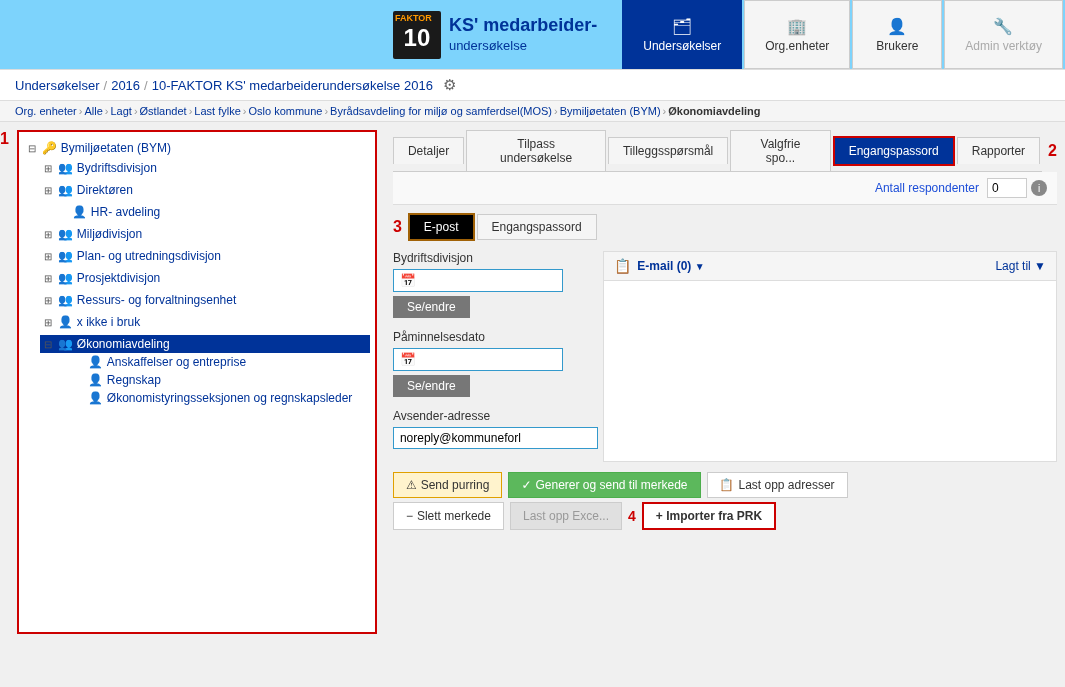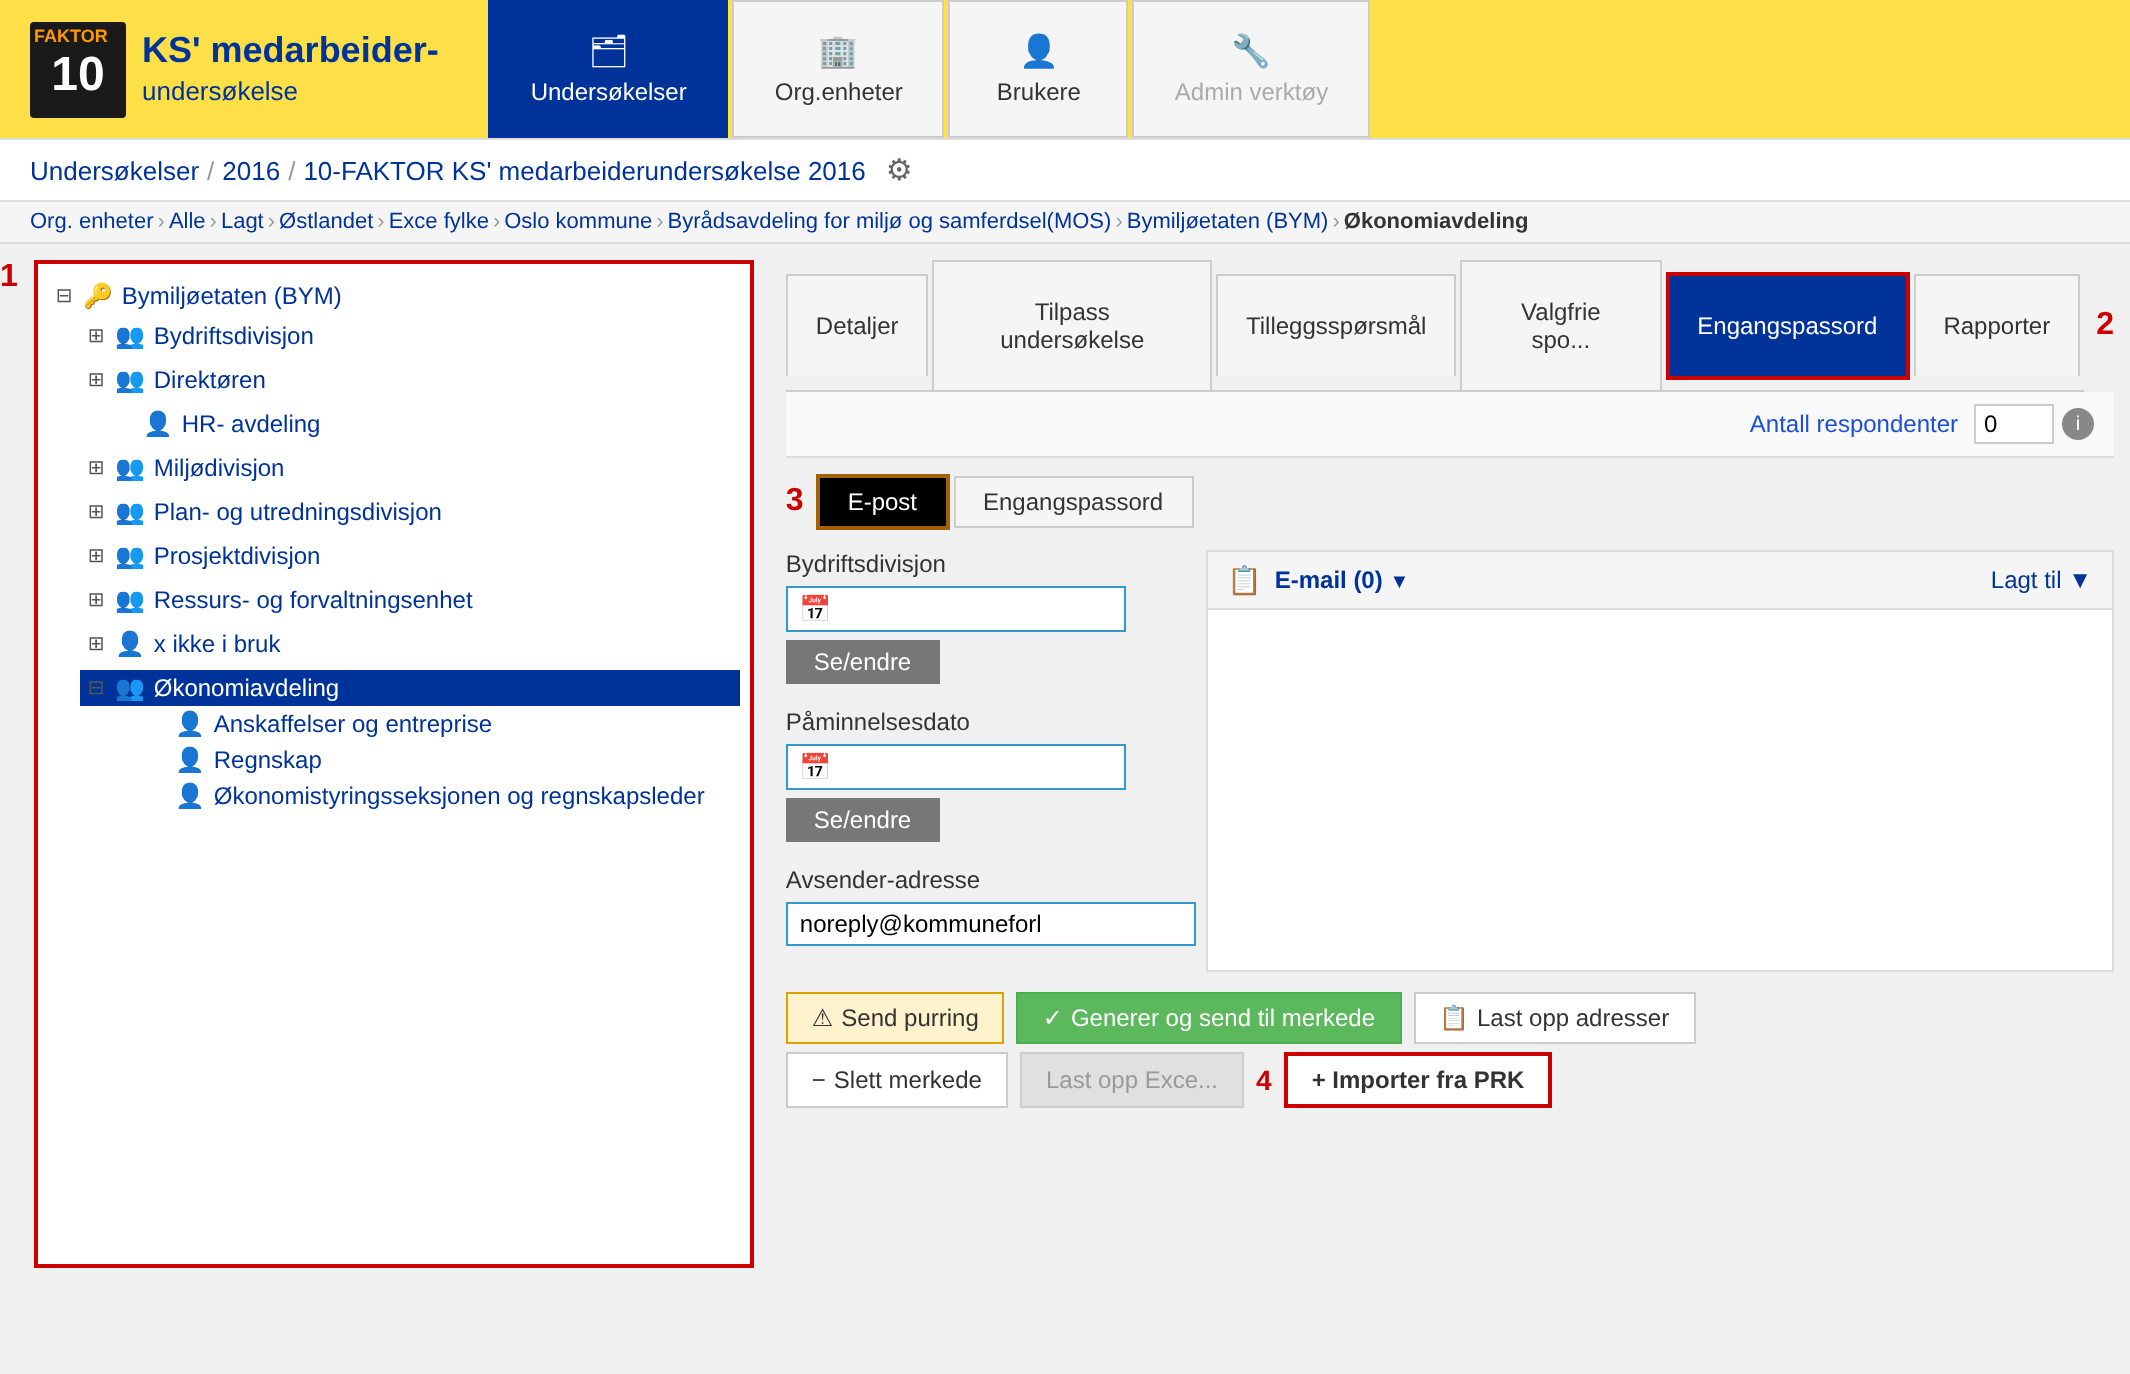--- a/index.html
+++ b/index.html
@@ -6,7 +6,7 @@
     body { font-family: Arial, sans-serif; font-size: 12px; background: #f0f0f0; color: #333; width: 1065px; }
 
     
-    .header { display: flex; align-items: center; background: #fde047; border-bottom: 1px solid #ddd; padding: 0; height: 70px; }
+    .header { display: flex; align-items: center; background: #7dd3fc; border-bottom: 1px solid #ddd; padding: 0; height: 70px; justify-content: flex-end; }
     .logo-area { display: flex; align-items: center; padding: 0 15px; }
     .logo-box { background: #1a1a1a; color: #fff; font-weight: bold; font-size: 22px; width: 48px; height: 48px; display: flex; align-items: center; justify-content: center; border-radius: 2px; position: relative; }
     .logo-text { margin-left: 8px; line-height: 1.3; }

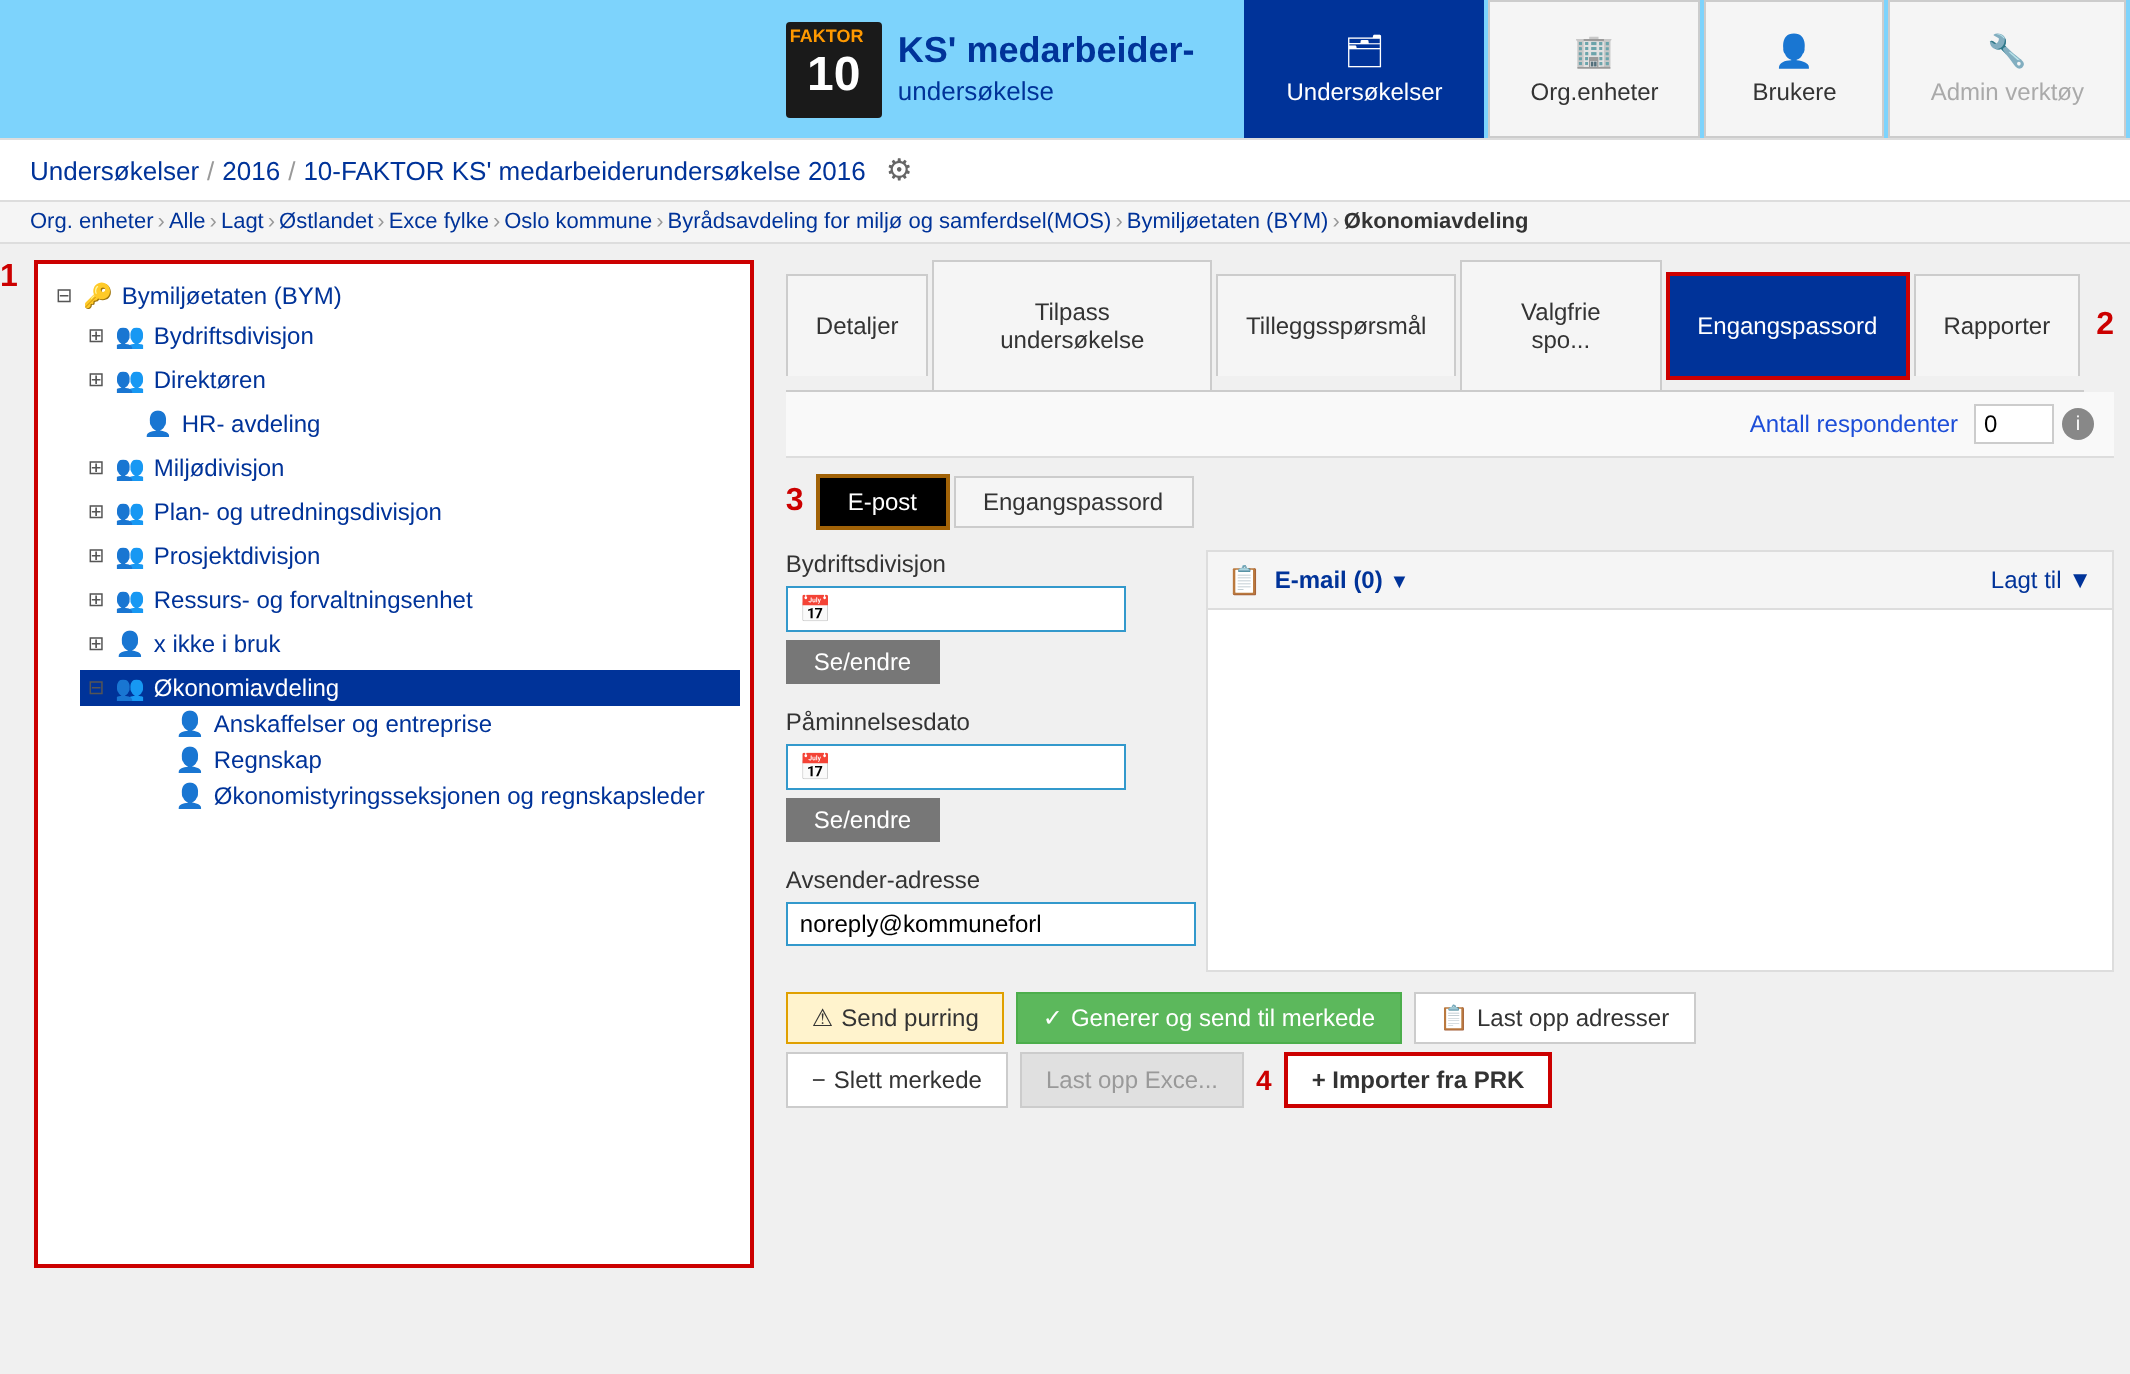--- a/index.html
+++ b/index.html
@@ -154,7 +154,7 @@
   <span class="sep">›</span>
   <a href="#">Østlandet</a>
   <span class="sep">›</span>
-  <a href="#">Exce fylke</a>
+  <a href="#">Last fylke</a>
   <span class="sep">›</span>
   <a href="#">Oslo kommune</a>
   <span class="sep">›</span>

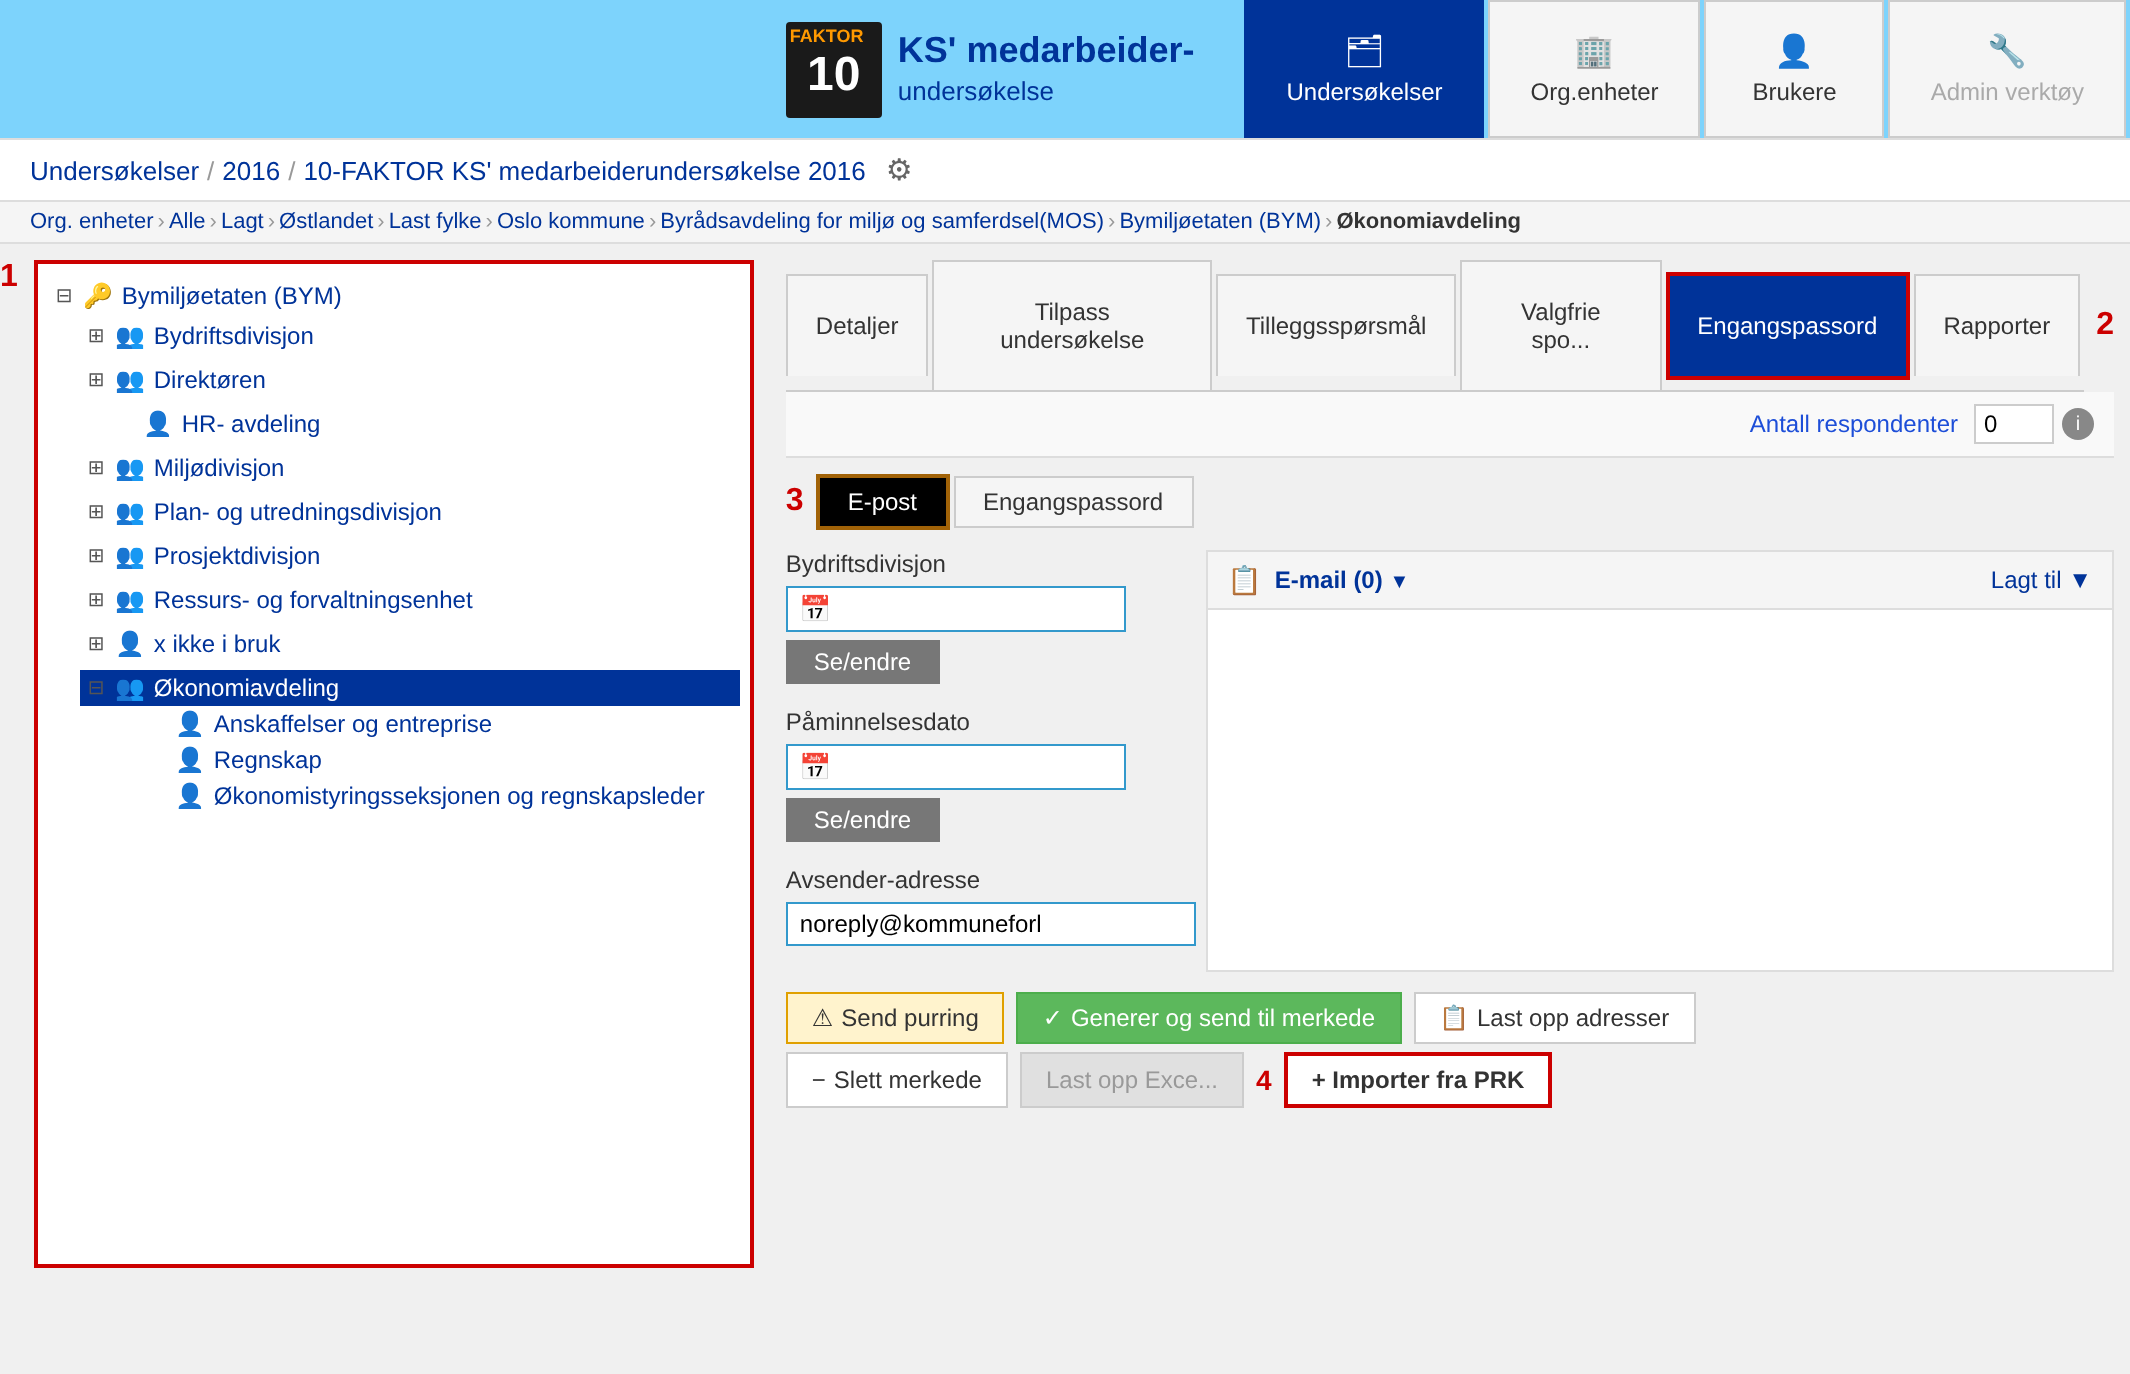--- a/index.html
+++ b/index.html
@@ -51,7 +51,7 @@
 
     
     .tabs-row { display: flex; align-items: center; border-bottom: 1px solid #ccc; margin-bottom: 10px; }
-    .tab-btn { padding: 18px 14px; border: 1px solid #ccc; border-bottom: none; background: #f5f5f5; cursor: pointer; font-size: 12px; color: #333; margin-right: 2px; }
+    .tab-btn { padding: 6px 14px; border: 1px solid #ccc; border-bottom: none; background: #f5f5f5; cursor: pointer; font-size: 12px; color: #333; margin-right: 2px; }
     .tab-btn.highlight { background: #003399; color: #fff; border-color: #003399; border: 2px solid #cc0000; }
 
     

